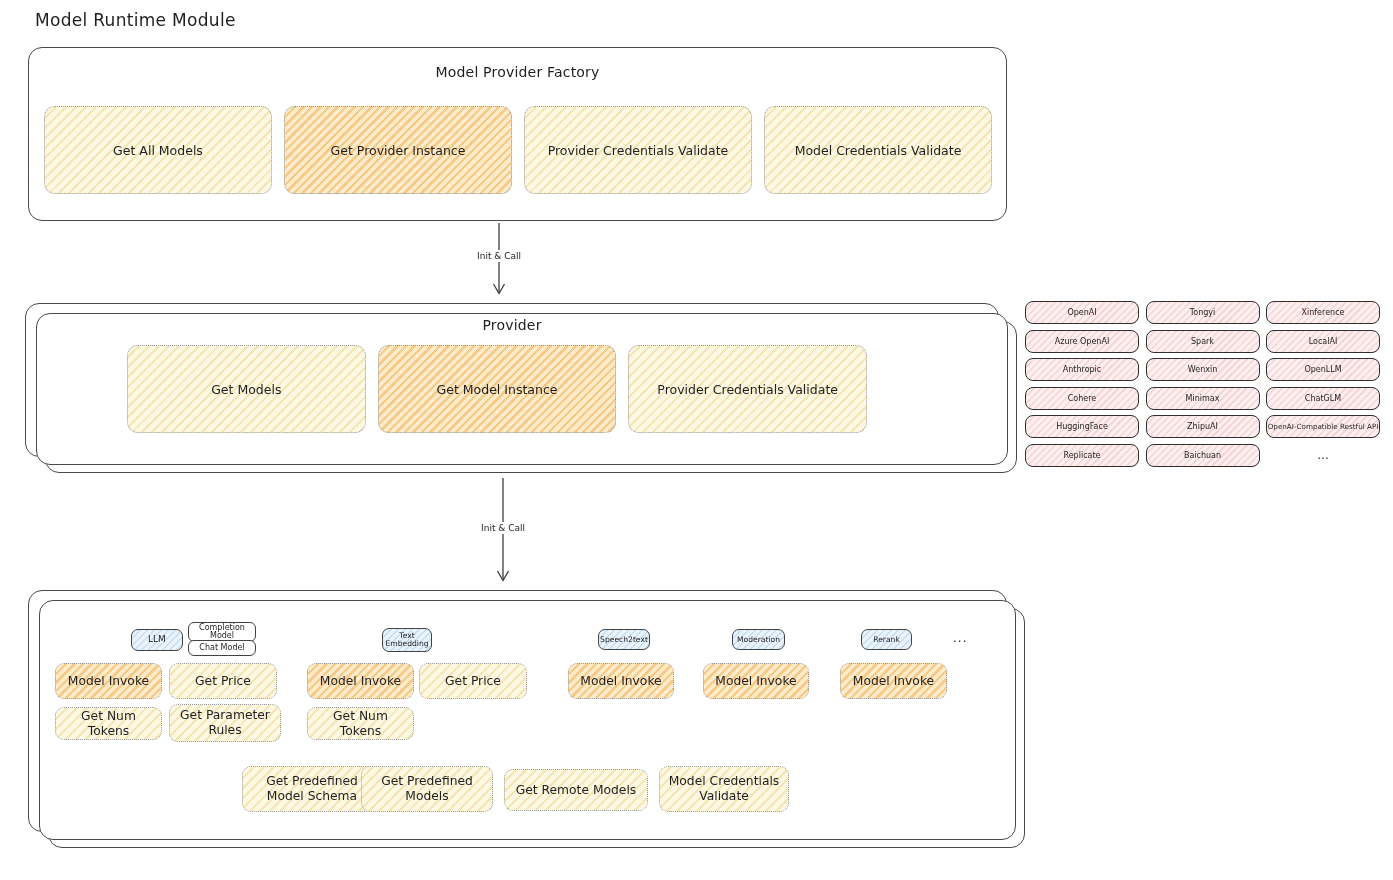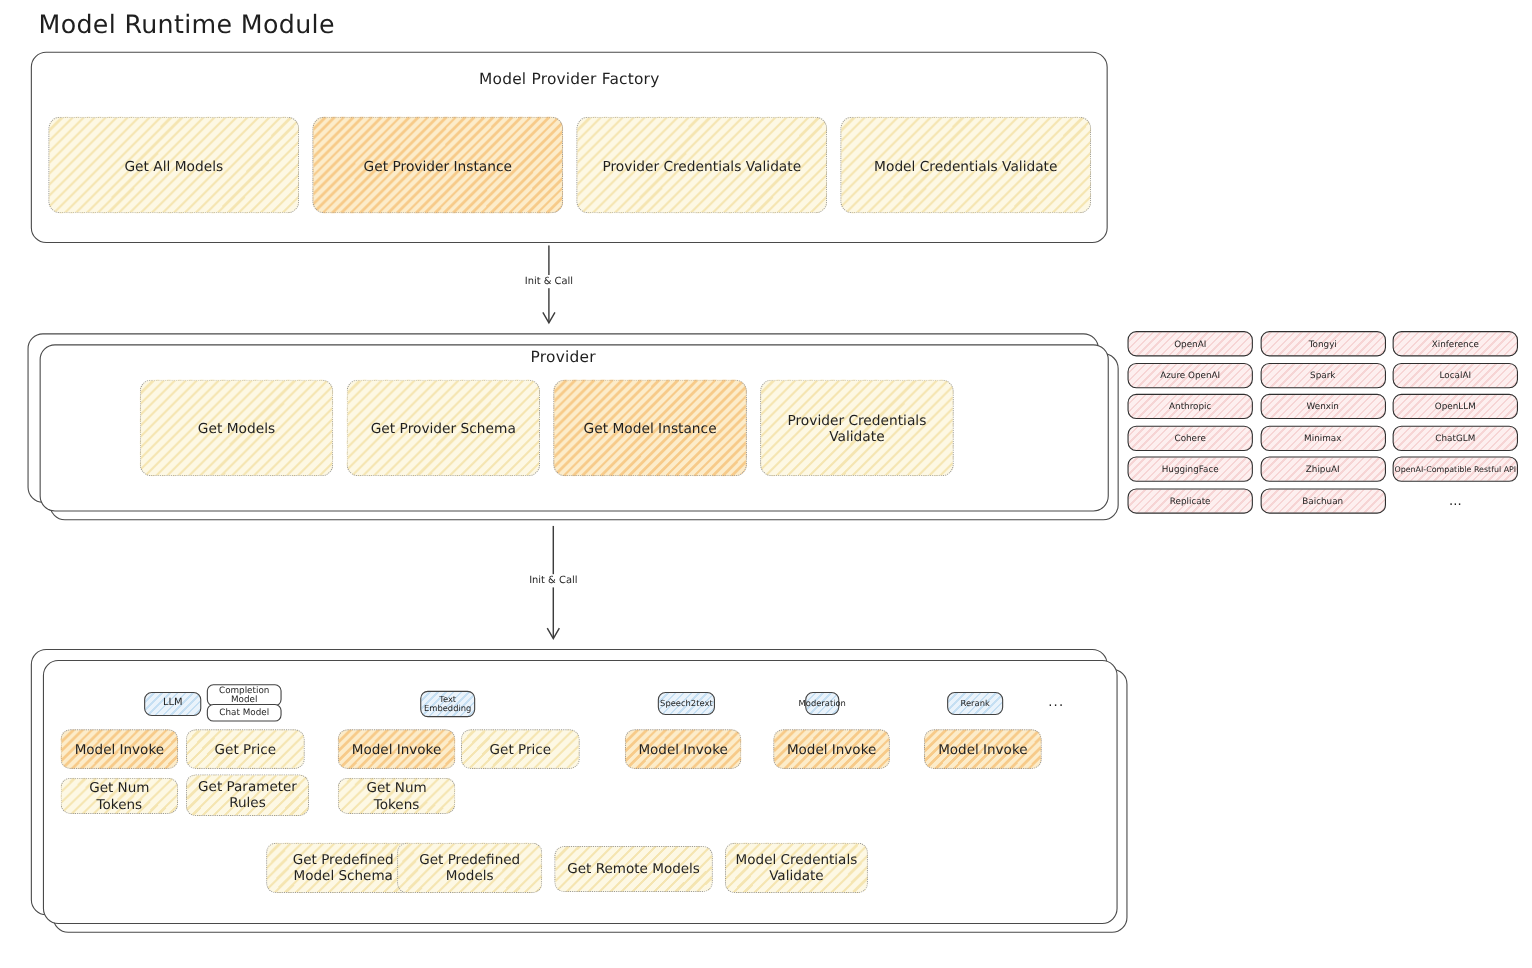--- a/index.html
+++ b/index.html
@@ -66,7 +66,7 @@
     background:#fff;padding:1px 3px;font-size:9px;white-space:nowrap;
   }
   .dots{position:absolute;font-size:12px;letter-spacing:1px;}
-  #page-title{position:absolute;left:35px;top:10px;font-size:23px;font-weight:500;letter-spacing:.3px;}
+  #page-title{position:absolute;left:35px;top:10px;font-size:17px;font-weight:500;letter-spacing:.3px;}
 </style>
 </head>
 <body>

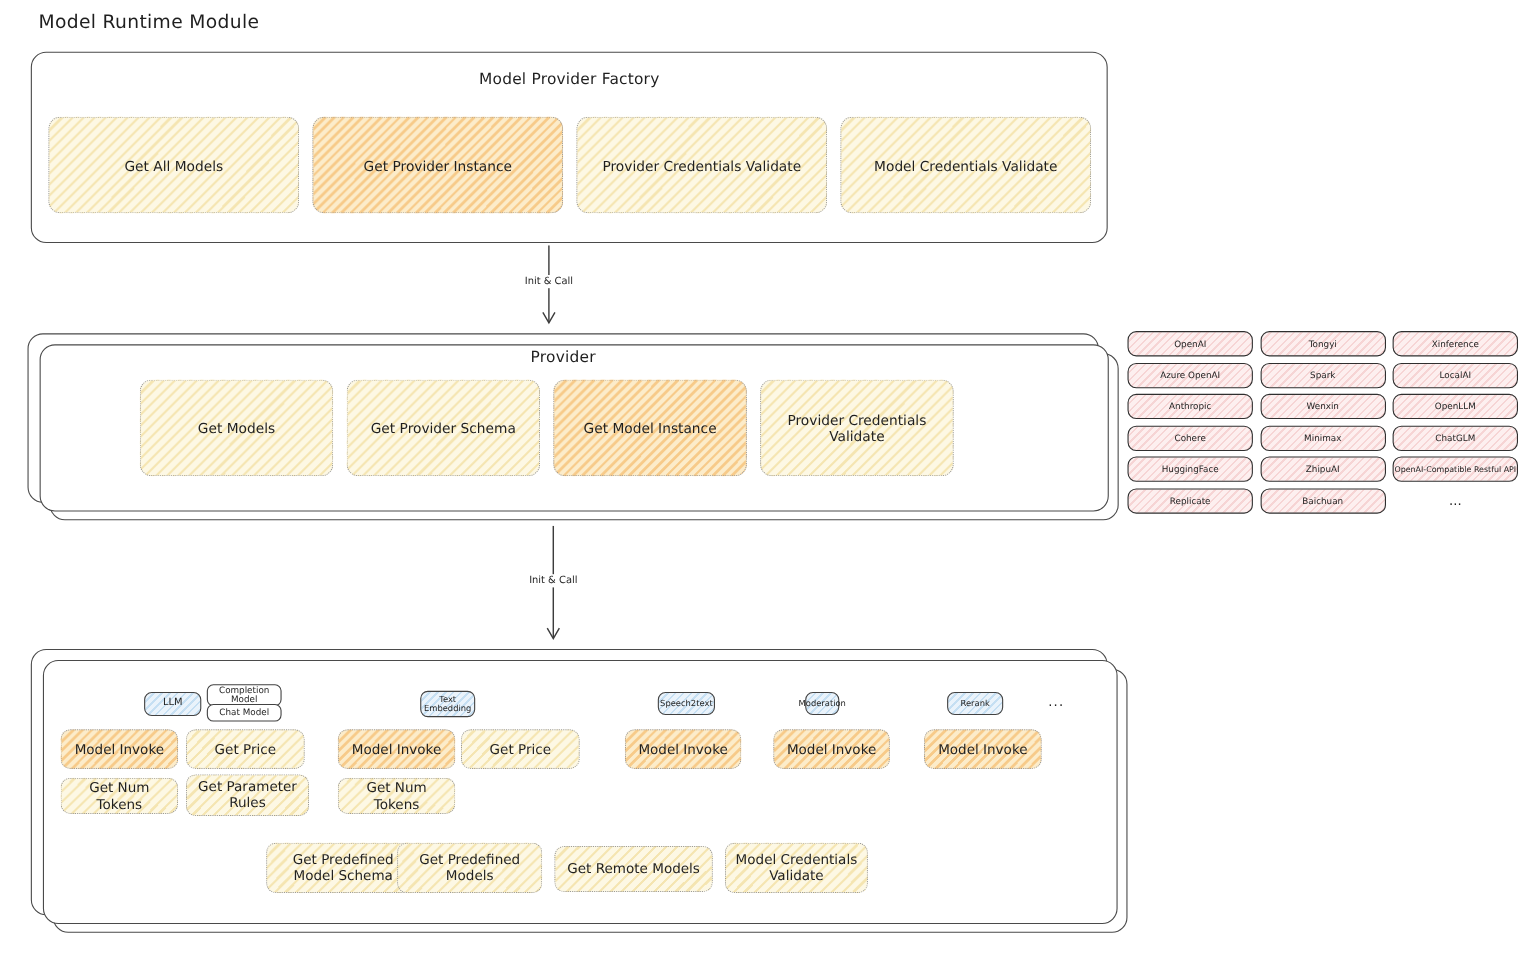--- a/index.html
+++ b/index.html
@@ -97,7 +97,6 @@
     <div class="panel-title" style="top:13px;">Provider</div>
     <div class="row" style="position:absolute;left:101px;top:41px;width:740px;">
       <div class="opbox">Get Models</div>
-      <div class="opbox">Get Provider Schema</div>
       <div class="opbox orange">Get Model Instance</div>
       <div class="opbox">Provider Credentials Validate</div>
     </div>

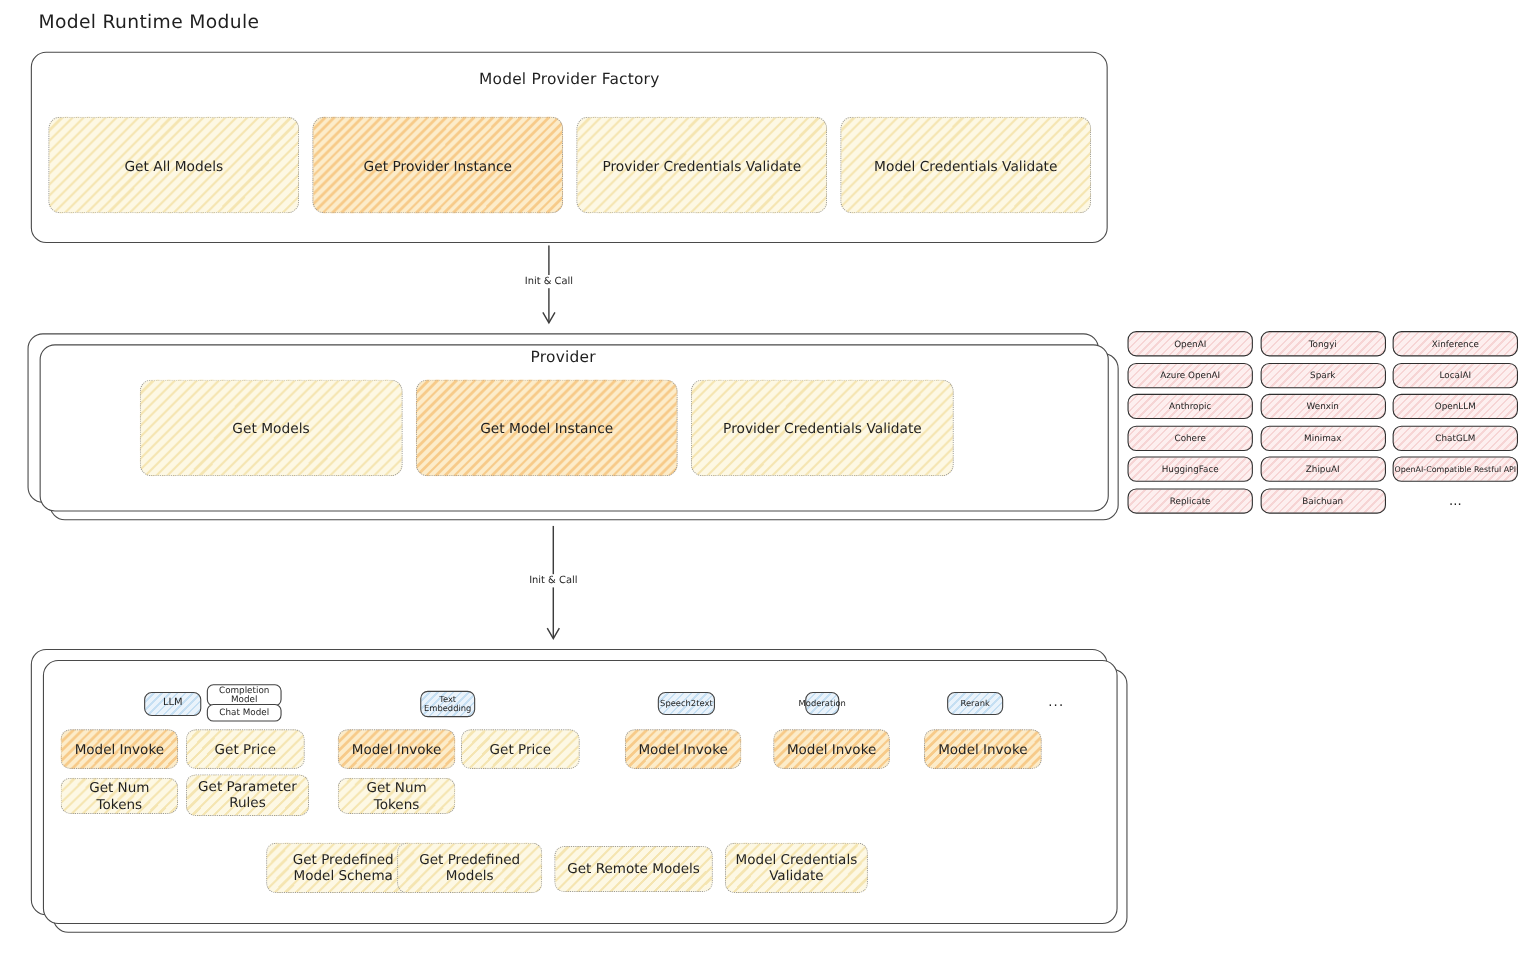--- a/index.html
+++ b/index.html
@@ -138,7 +138,7 @@
     <div class="tag white" style="left:159px;top:49px;width:68px;height:16px;">Chat Model</div>
     <div class="tag blue" style="left:353px;top:37px;width:50px;height:24px;padding:1px 6px;">Text Embedding</div>
     <div class="tag blue" style="left:569px;top:38px;width:52px;height:21px;">Speech2text</div>
-    <div class="tag blue" style="left:703px;top:38px;width:31px;height:21px;">Moderation</div>
+    <div class="tag blue" style="left:703px;top:38px;width:53px;height:21px;">Moderation</div>
     <div class="tag blue" style="left:832px;top:38px;width:51px;height:21px;">Rerank</div>
     <div class="dots" style="left:924px;top:40px;">...</div>
 

